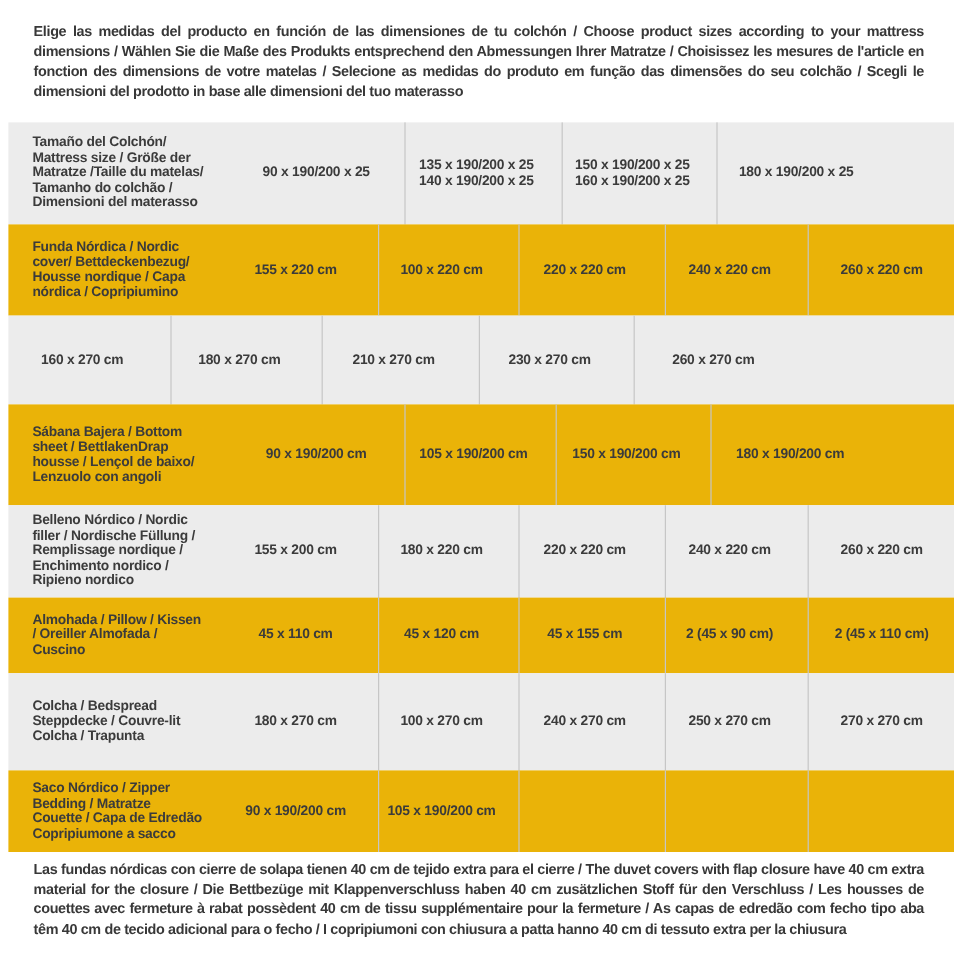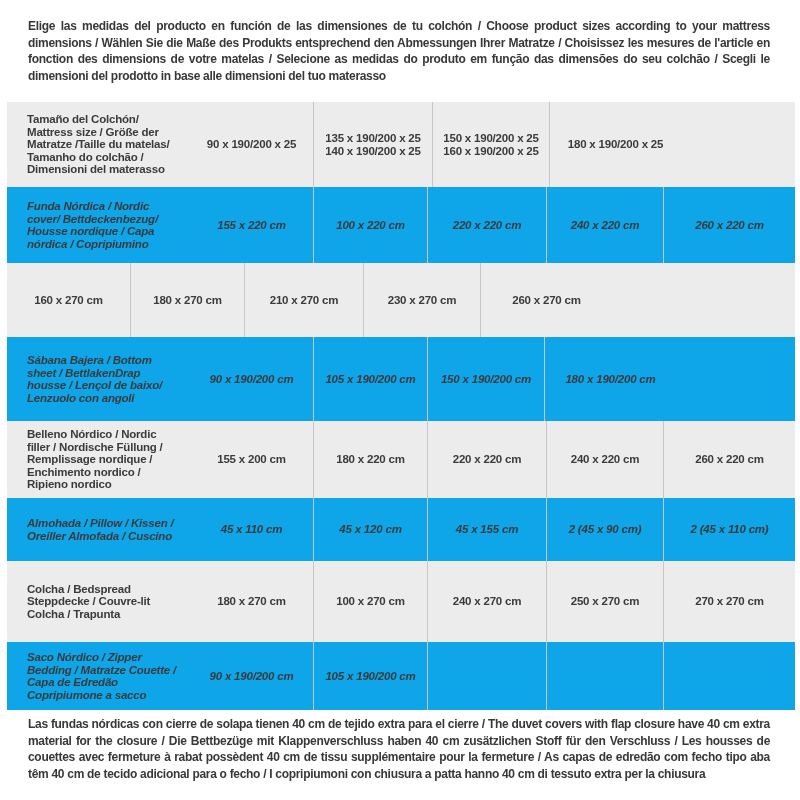--- a/index.html
+++ b/index.html
@@ -25,7 +25,7 @@
     position:absolute;left:7px;top:102px;width:788px;
     display:flex;flex-direction:column;
   }
-  .trow{display:flex;width:788px;}
+  .trow{display:flex;width:788px;gap:12px;}
   .trow.odd{background:#ececec;}
   .trow.even{background:#0ea5e9;font-style:italic;}
 

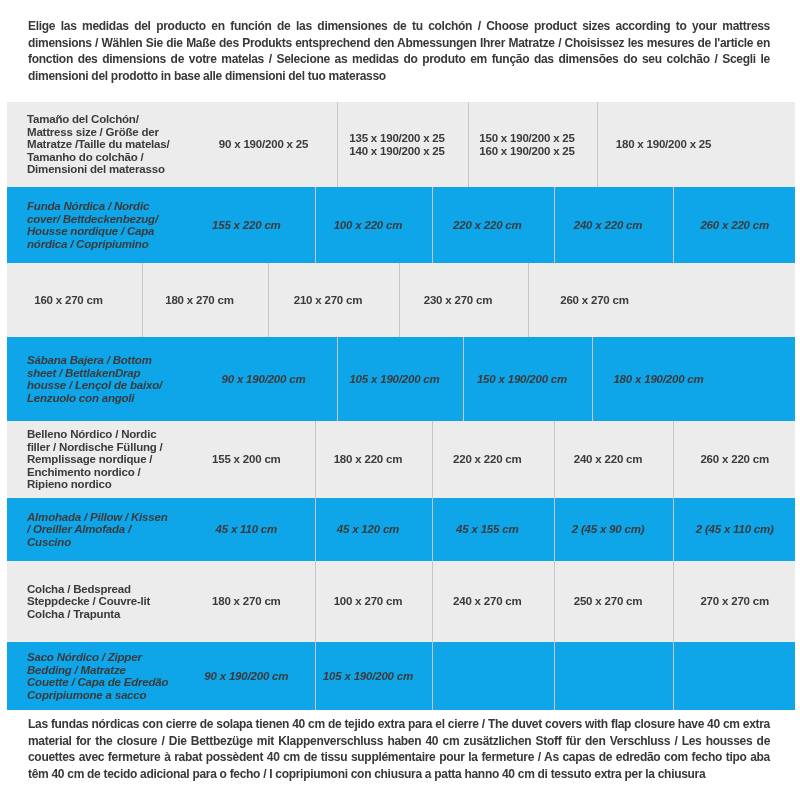--- a/index.html
+++ b/index.html
@@ -27,7 +27,7 @@
   }
   .trow{display:flex;width:788px;gap:12px;}
   .trow.odd{background:#ececec;}
-  .trow.even{background:#0ea5e9;font-style:italic;}
+  .trow.even{background:#eab308;}
 
   .cell{
     box-sizing:border-box;display:flex;align-items:center;justify-content:center;

